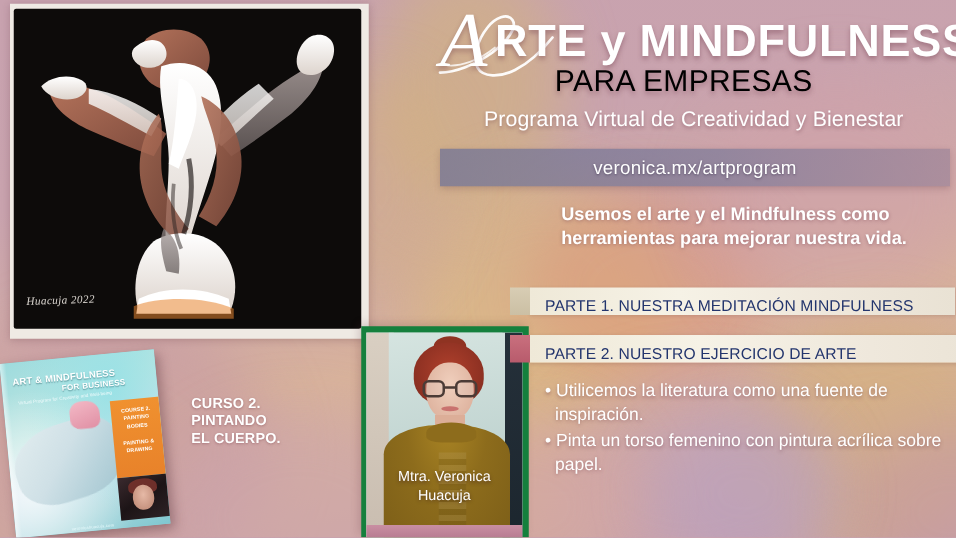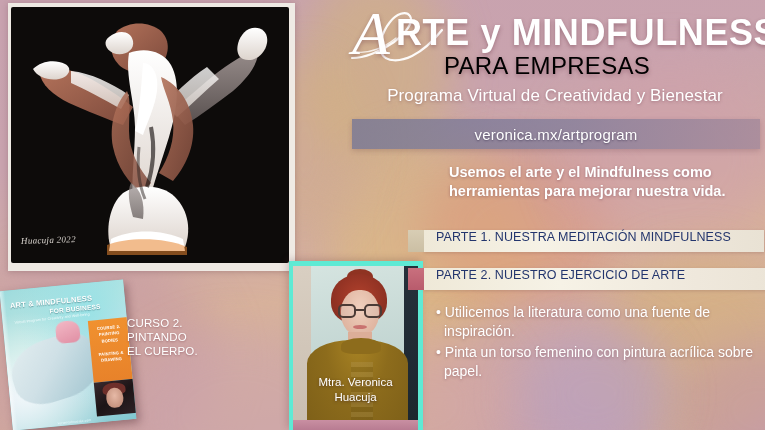--- a/index.html
+++ b/index.html
@@ -229,7 +229,7 @@
   }
 
   .parte {
-    position:absolute; height:22px; display:flex; align-items:flex-start;
+    position:absolute; height:22px; display:flex; align-items:flex-end;
     padding-left:12px;
     background:linear-gradient(90deg,#efe9d8 0%,#f6f2e6 35%,#efe8dc 70%,#e9e2d4 100%);
     box-shadow:0 1px 3px rgba(90,50,60,.2);

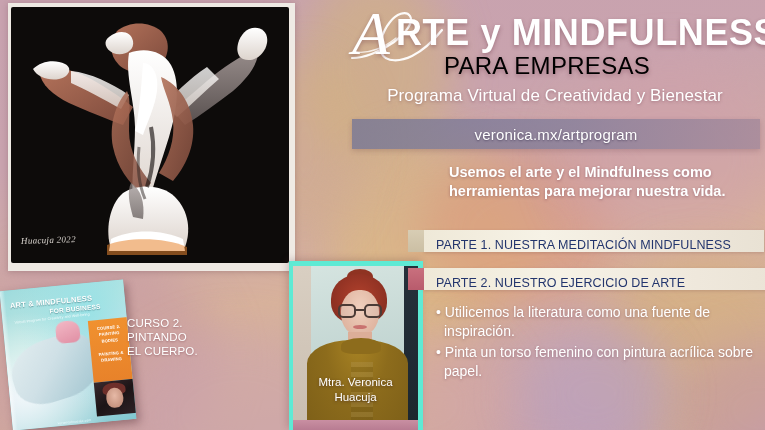--- a/index.html
+++ b/index.html
@@ -132,8 +132,8 @@
 
   
   .curso {
-    position:absolute; left:127px; top:316px;
-    color:#fff; font-size:11.5px; font-weight:normal; line-height:1.22;
+    position:absolute; left:153px; top:316px;
+    color:#fff; font-size:11.5px; font-weight:bold; line-height:1.22;
     letter-spacing:.15px;
     text-shadow:0 1px 2px rgba(120,60,70,.45);
   }

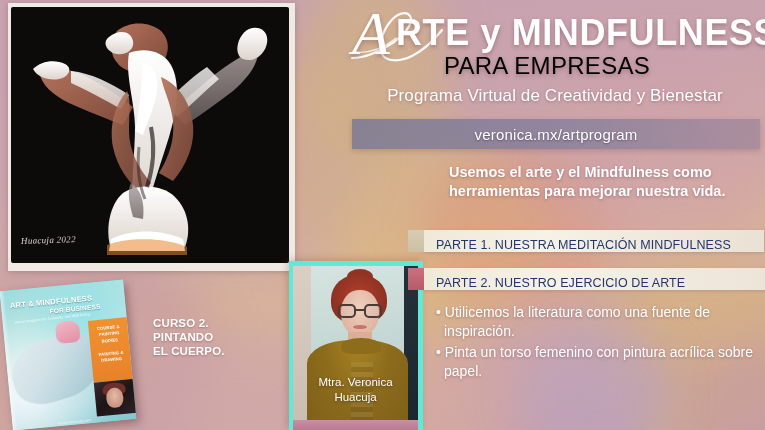--- a/index.html
+++ b/index.html
@@ -141,7 +141,7 @@
   
   .portrait-frame {
     position:absolute; left:289px; top:261px; width:134px; height:169px;
-    background:#5eead4;
+    background:#15803d;
     box-shadow:-2px -2px 7px rgba(90,45,55,.22);
   }
   .portrait {

